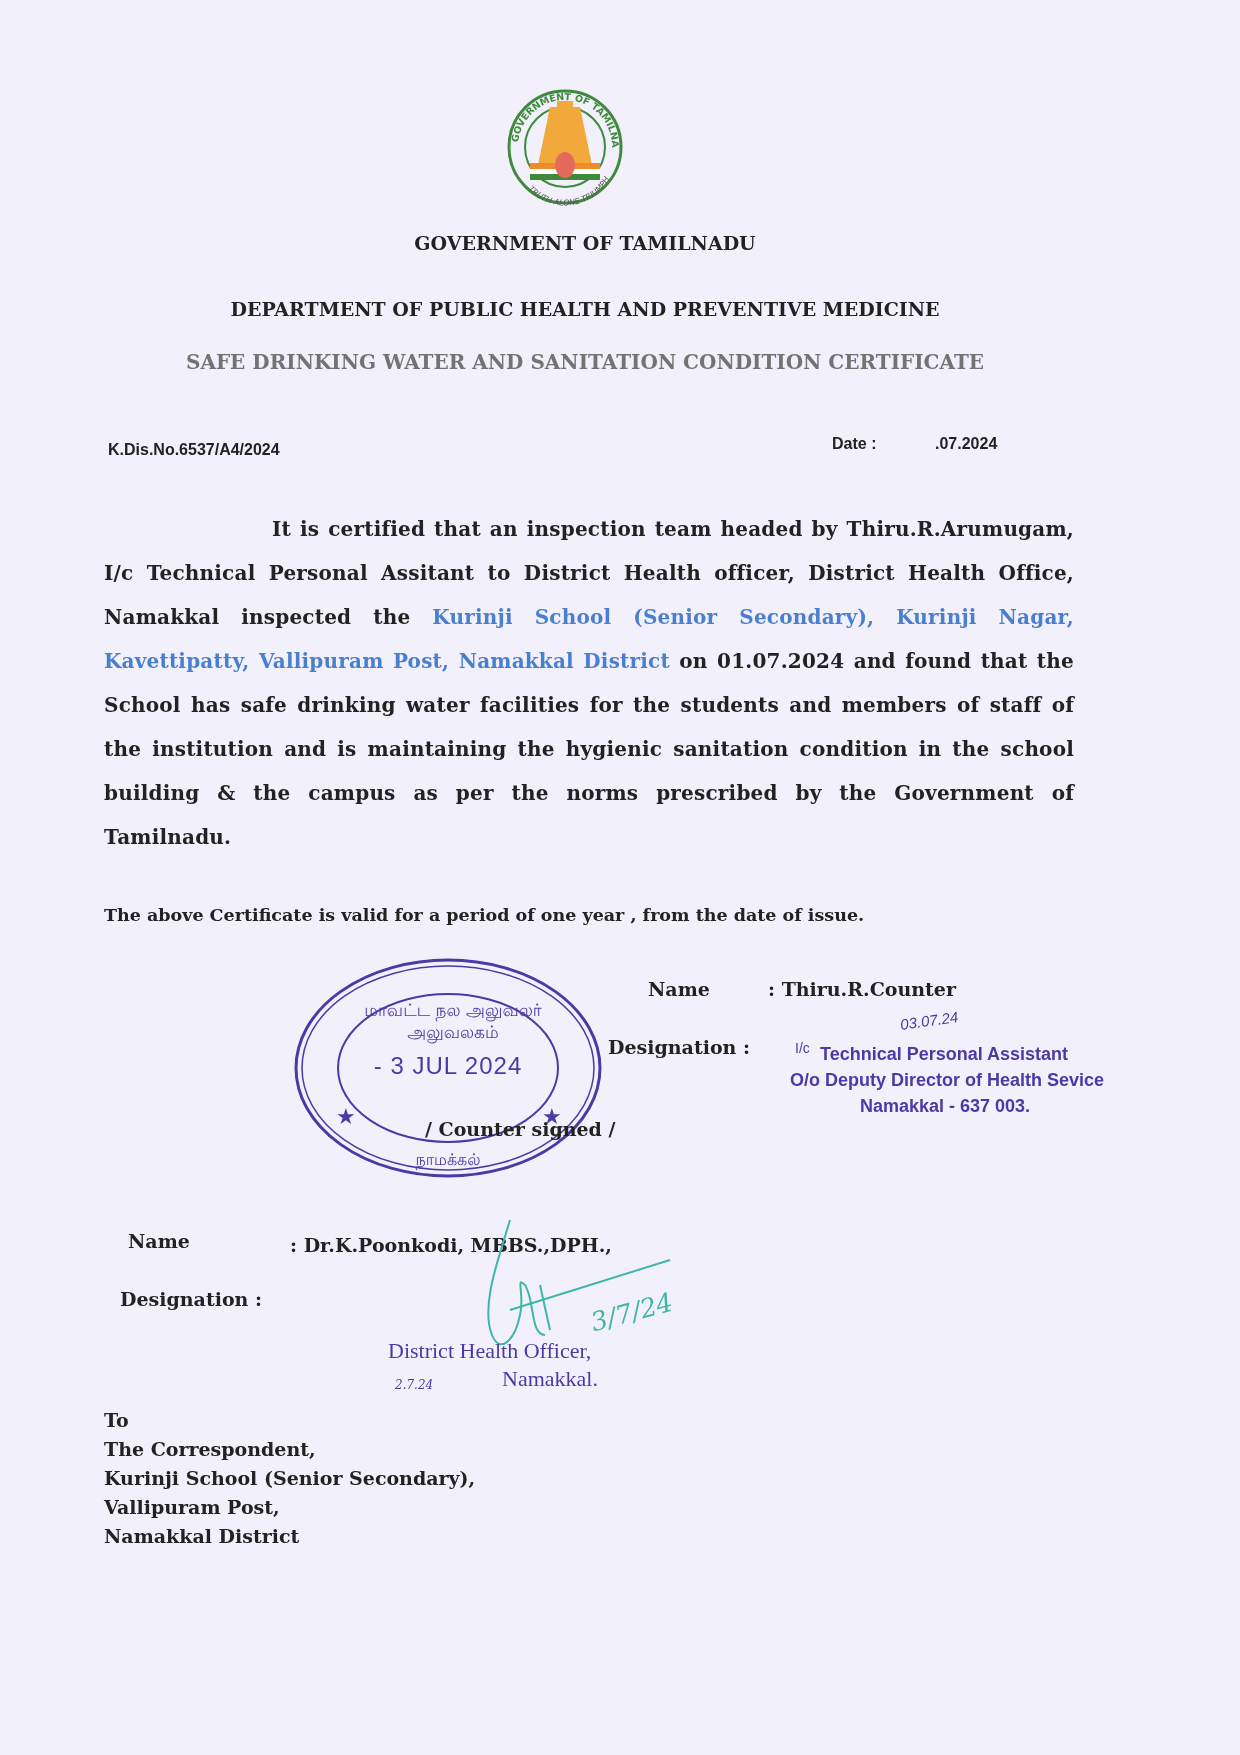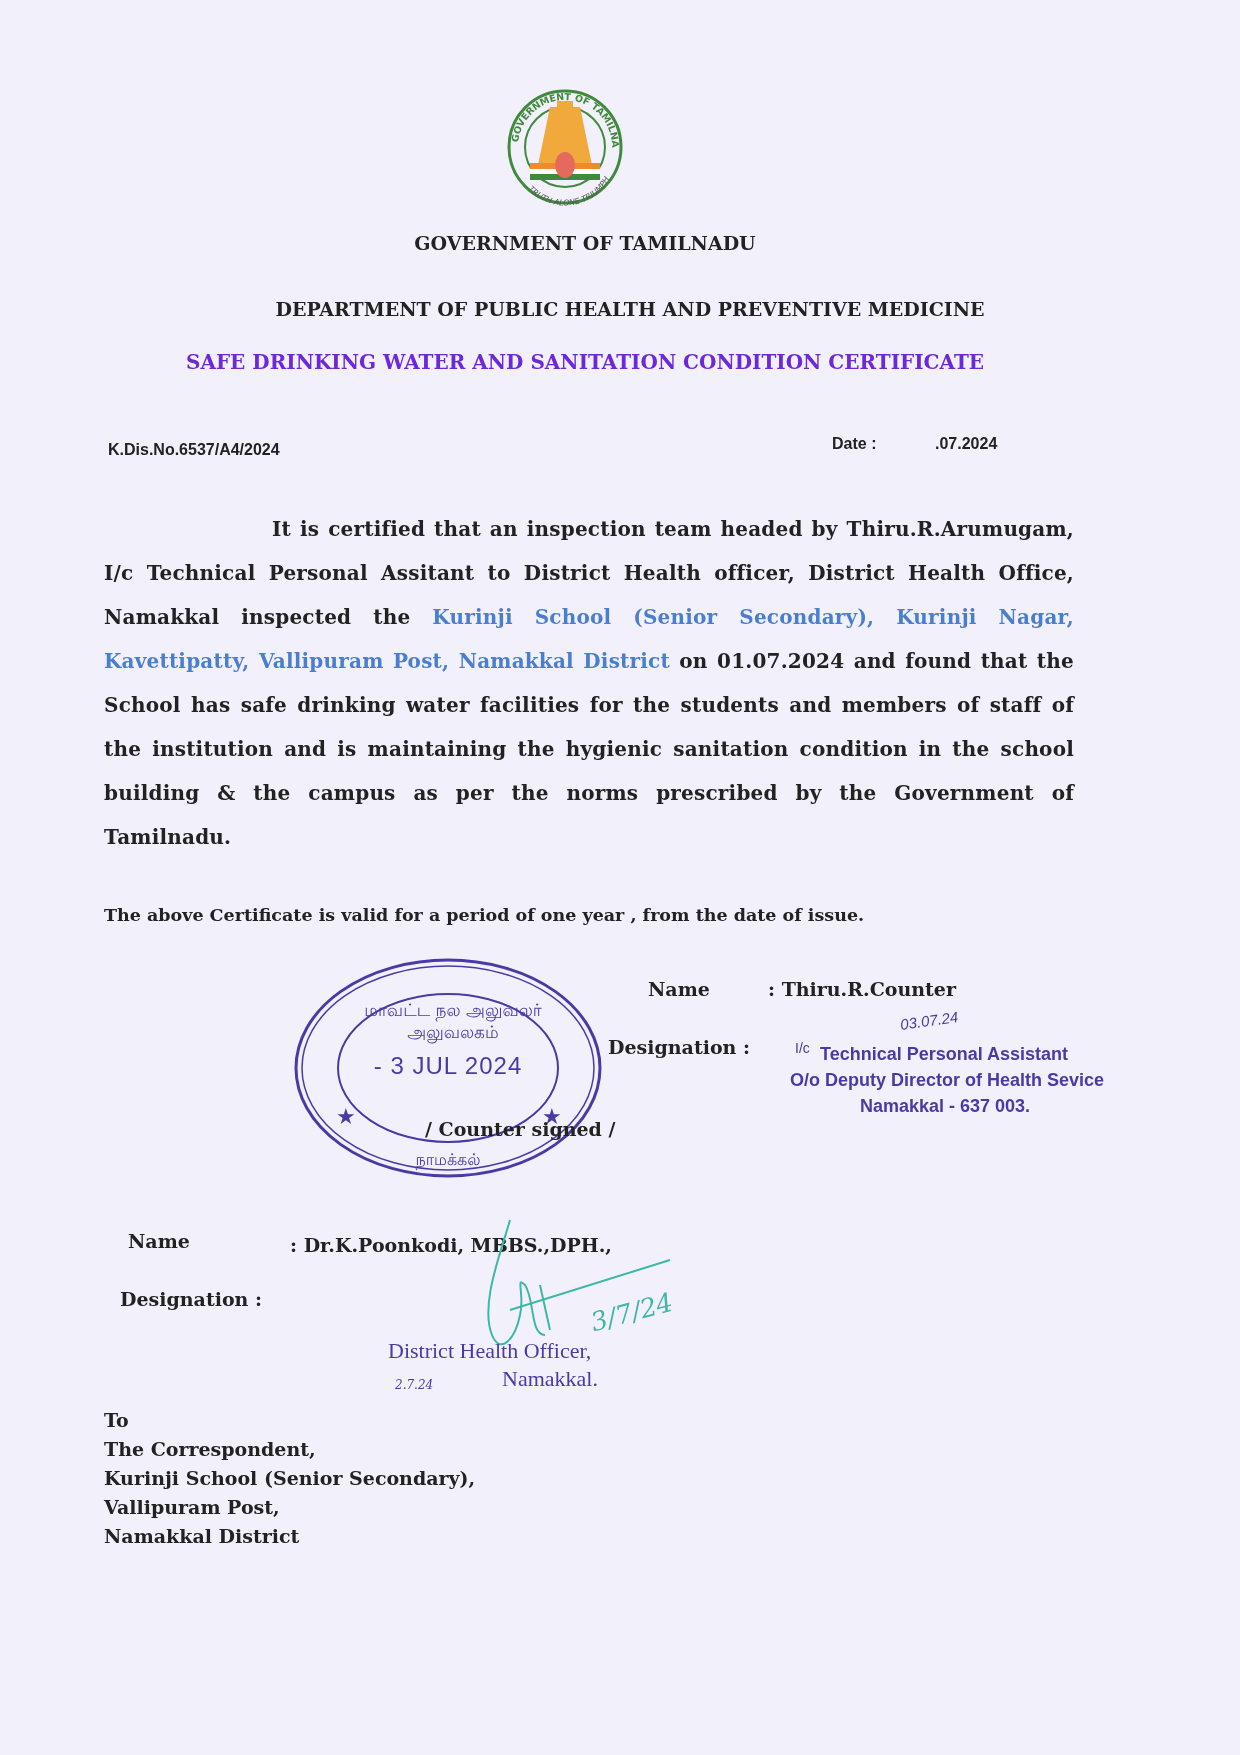--- a/index.html
+++ b/index.html
@@ -8,7 +8,7 @@
   .abs{position:absolute;}
   #emblem{left:500px;top:85px;width:130px;height:130px;}
   .h1{left:0;width:1170px;text-align:center;top:232px;font-size:19px;font-weight:bold;}
-  .h2{left:0;width:1170px;text-align:center;top:298px;font-size:19px;font-weight:bold;padding-left:45px;}
+  .h2{left:0;width:1170px;text-align:center;top:298px;font-size:19px;font-weight:bold;}
   .h3{left:0;width:1170px;text-align:center;top:350px;font-size:20px;font-weight:bold;color:#6d28d9;}
   .ref{left:108px;top:441px;font-size:16px;font-weight:bold;font-family:"Liberation Sans",sans-serif;}
   .datel{left:832px;top:435px;font-size:16px;font-weight:bold;font-family:"Liberation Sans",sans-serif;}

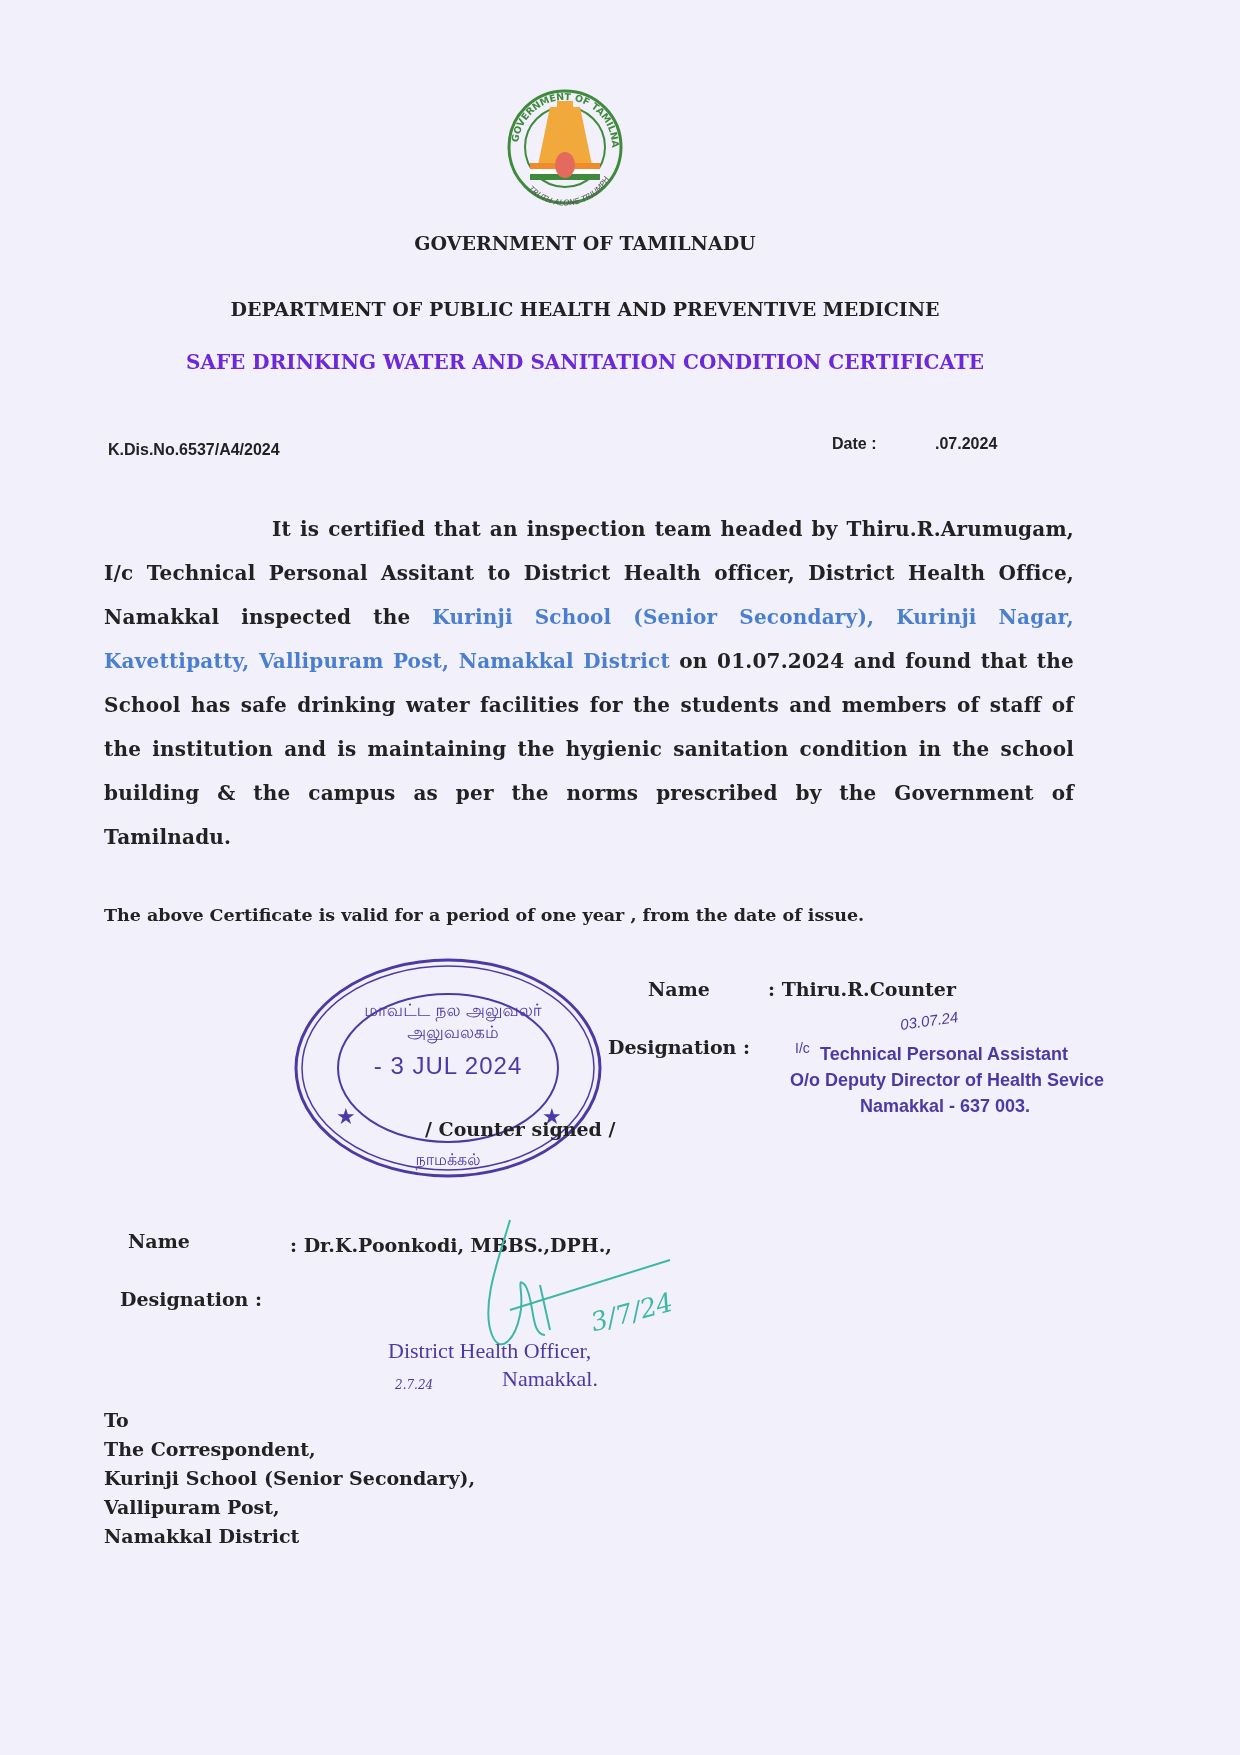--- a/index.html
+++ b/index.html
@@ -9,7 +9,7 @@
   #emblem{left:500px;top:85px;width:130px;height:130px;}
   .h1{left:0;width:1170px;text-align:center;top:232px;font-size:19px;font-weight:bold;}
   .h2{left:0;width:1170px;text-align:center;top:298px;font-size:19px;font-weight:bold;}
-  .h3{left:0;width:1170px;text-align:center;top:350px;font-size:20px;font-weight:bold;color:#6d28d9;}
+  .h3{left:0;width:1170px;text-align:center;top:350px;font-size:20px;font-weight:bold;color:#737373;}
   .ref{left:108px;top:441px;font-size:16px;font-weight:bold;font-family:"Liberation Sans",sans-serif;}
   .datel{left:832px;top:435px;font-size:16px;font-weight:bold;font-family:"Liberation Sans",sans-serif;}
   .datev{left:935px;top:435px;font-size:16px;font-weight:bold;font-family:"Liberation Sans",sans-serif;}

